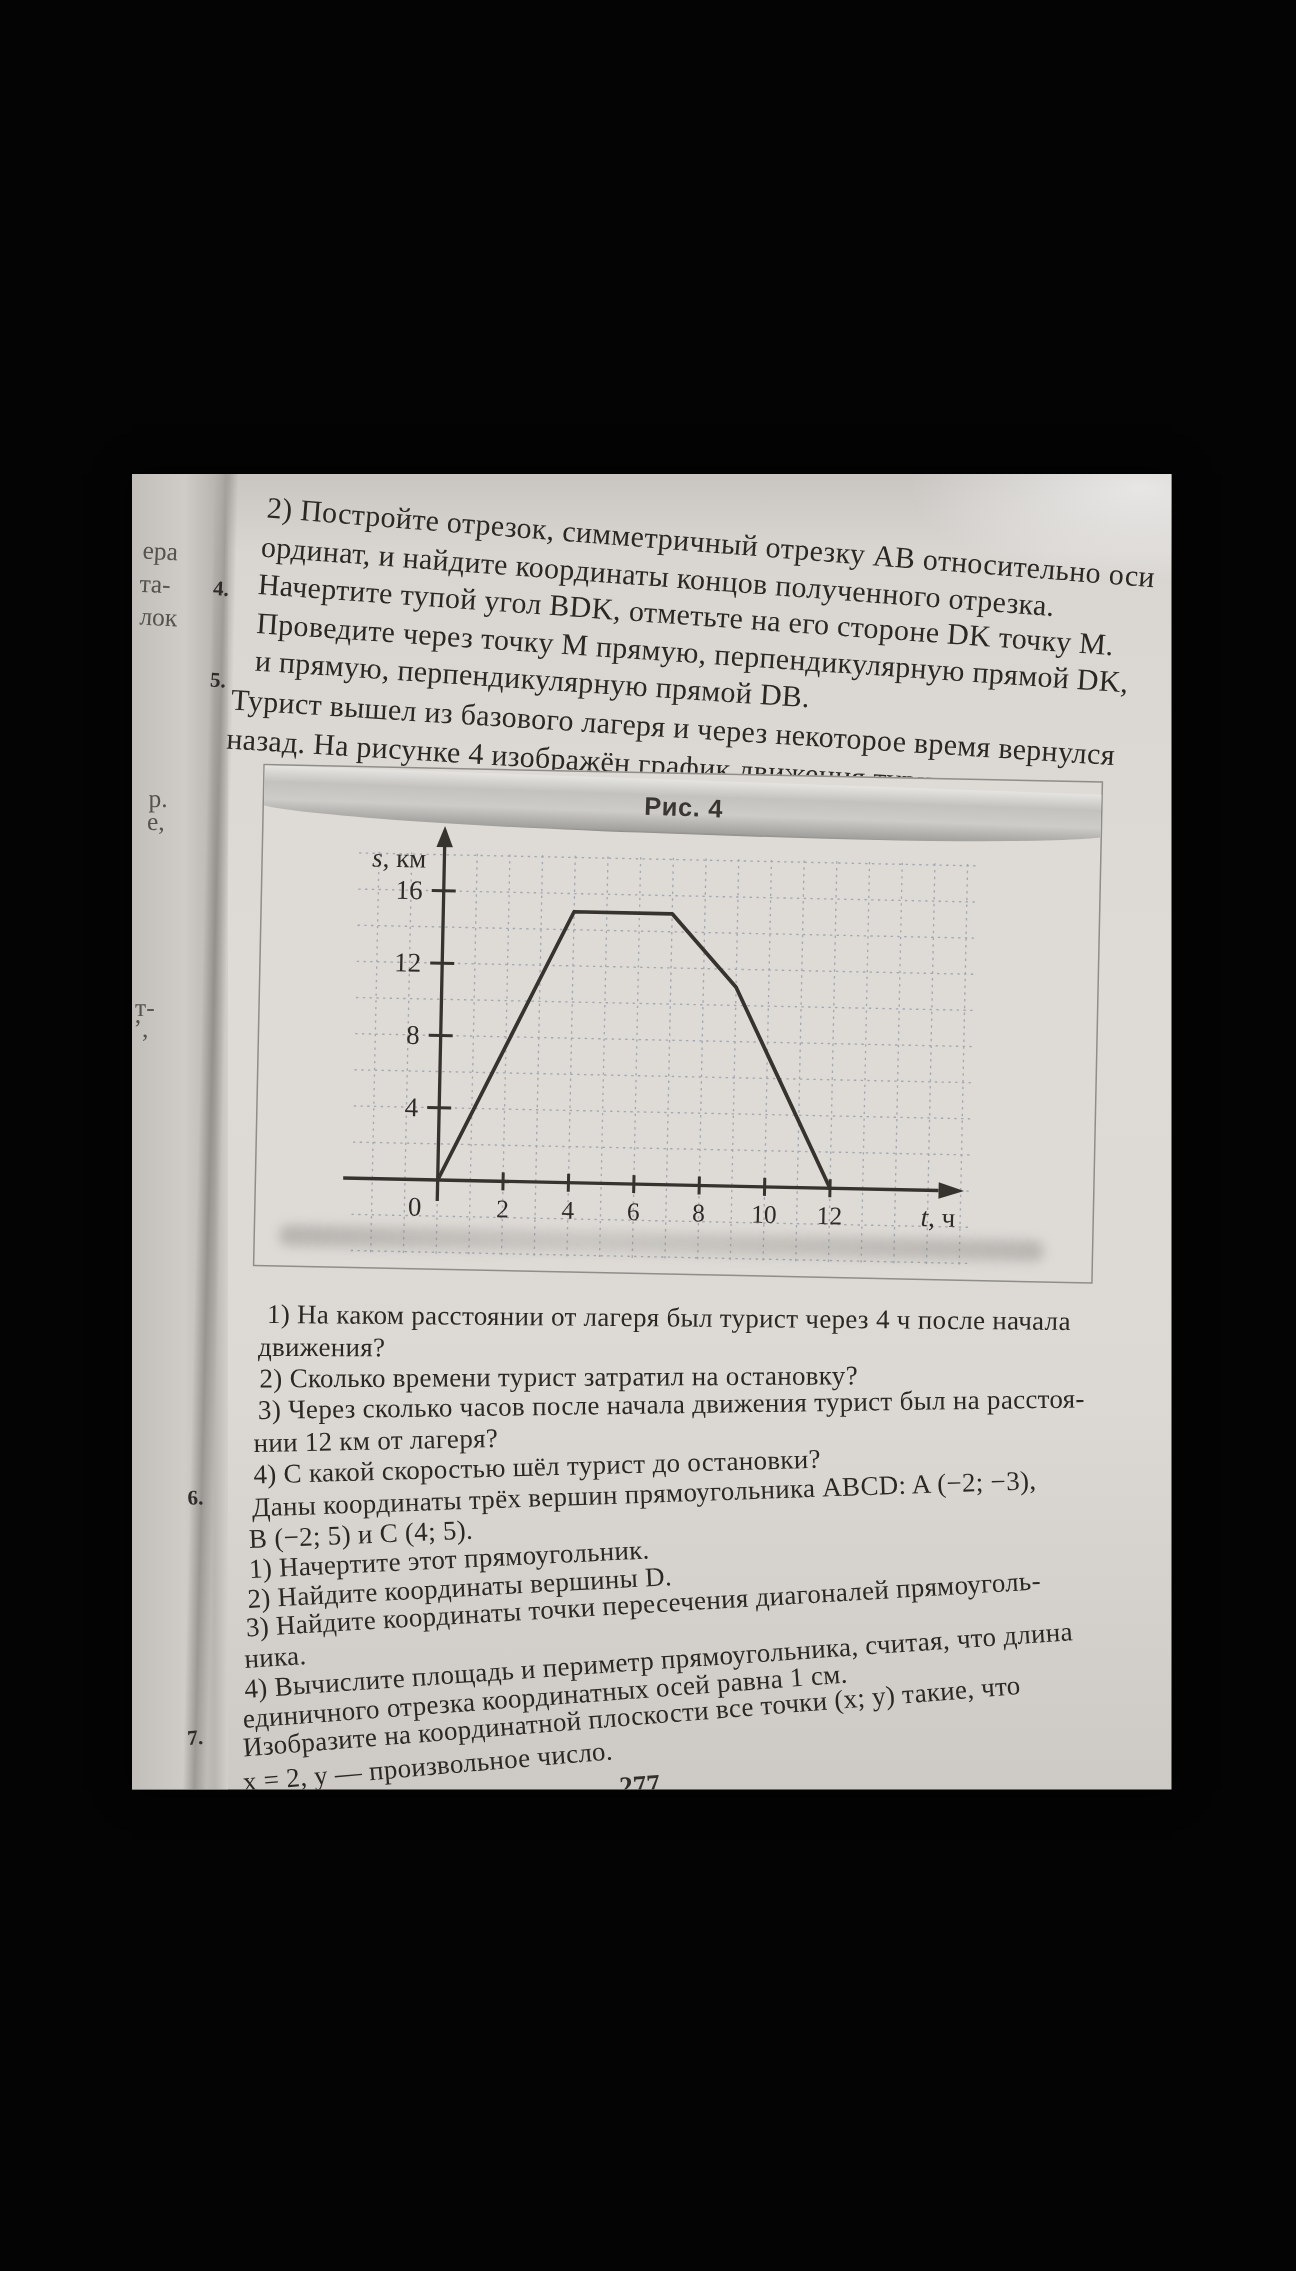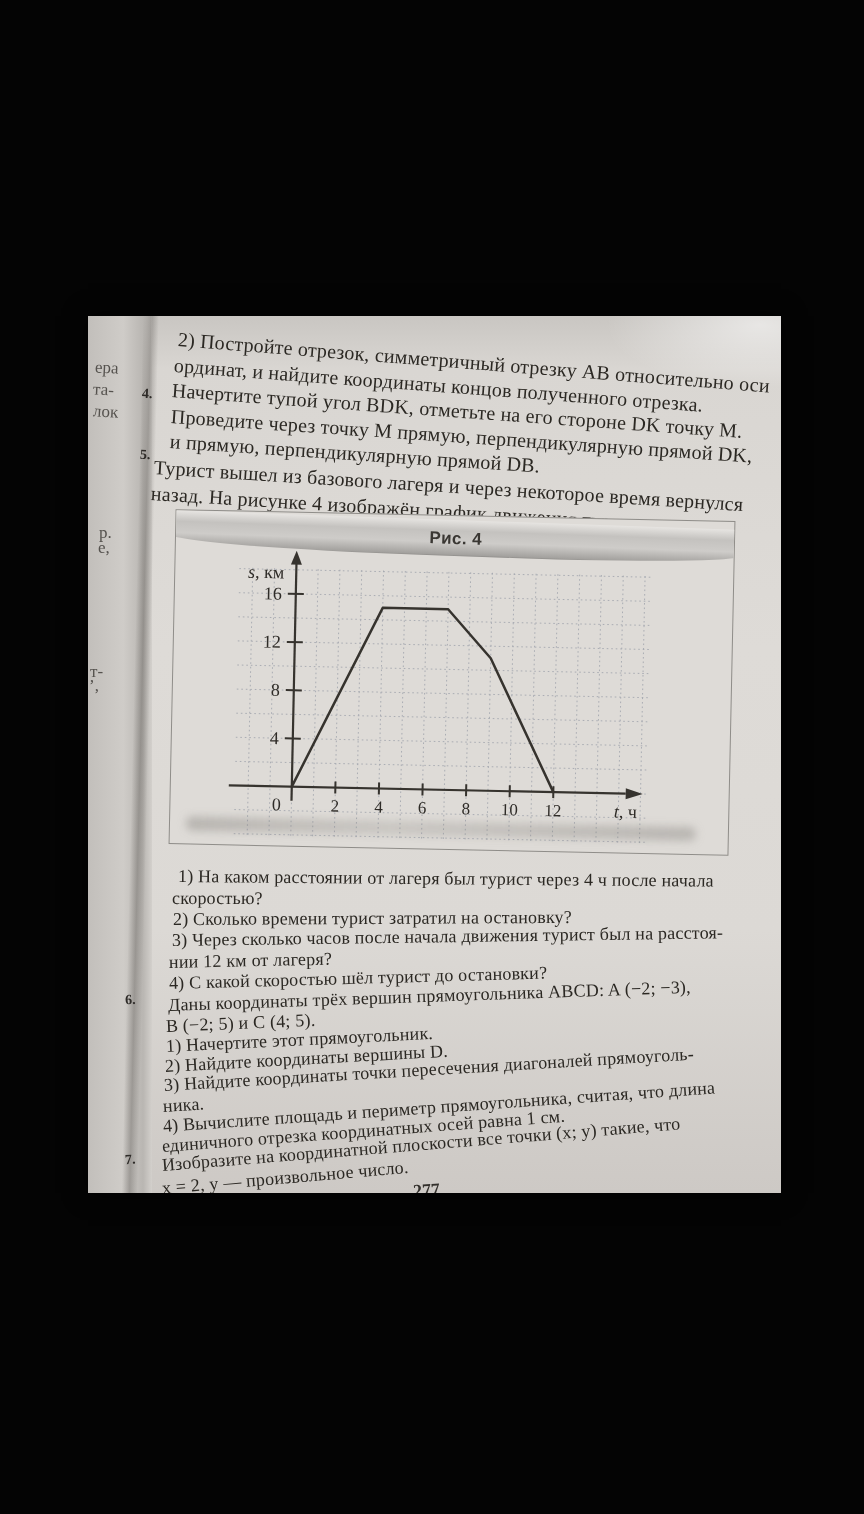--- a/index.html
+++ b/index.html
@@ -173,7 +173,7 @@
 
   <div>
     <div class="ln q-ln" style="left:90px;top:550px;transform:rotate(0.5deg)">1) На каком расстоянии от лагеря был турист через 4 ч после начала</div>
-    <div class="ln q-ln" style="left:84px;top:572px;transform:rotate(0.1deg)">скоростью?</div>
+    <div class="ln q-ln" style="left:84px;top:572px;transform:rotate(0.1deg)">движения?</div>
     <div class="ln q-ln" style="left:85px;top:593px;transform:rotate(-0.3deg)">2) Сколько времени турист затратил на остановку?</div>
     <div class="ln q-ln" style="left:84px;top:614px;transform:rotate(-0.8deg)">3) Через сколько часов после начала движения турист был на расстоя-</div>
     <div class="ln q-ln" style="left:81px;top:636px;transform:rotate(-1.2deg)">нии 12 км от лагеря?</div>

